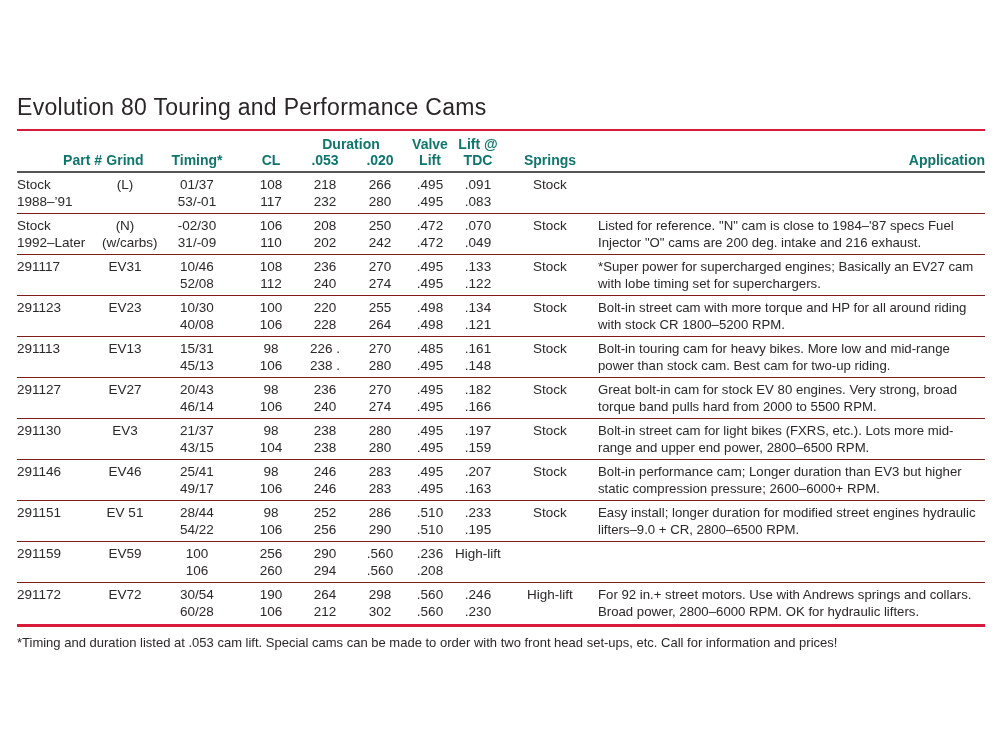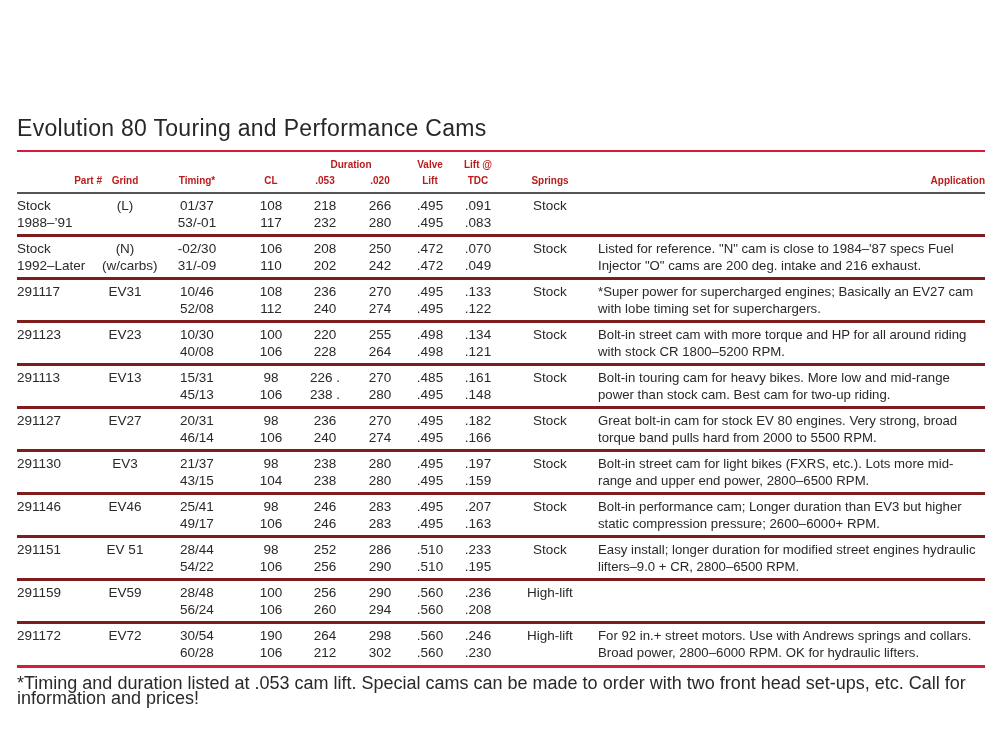--- a/index.html
+++ b/index.html
@@ -9,7 +9,7 @@
     -webkit-font-smoothing:antialiased;
   }
   .page{position:relative;width:1000px;height:750px;overflow:hidden;background:#fff;}
-  .content{position:absolute;left:17px;top:114px;width:968px;}
+  .content{position:absolute;left:17px;top:93px;width:968px;}
   .title{
     font-size:23px;font-weight:400;color:#2a2628;letter-spacing:.3px;
     margin:0 0 8px 0;line-height:28px;

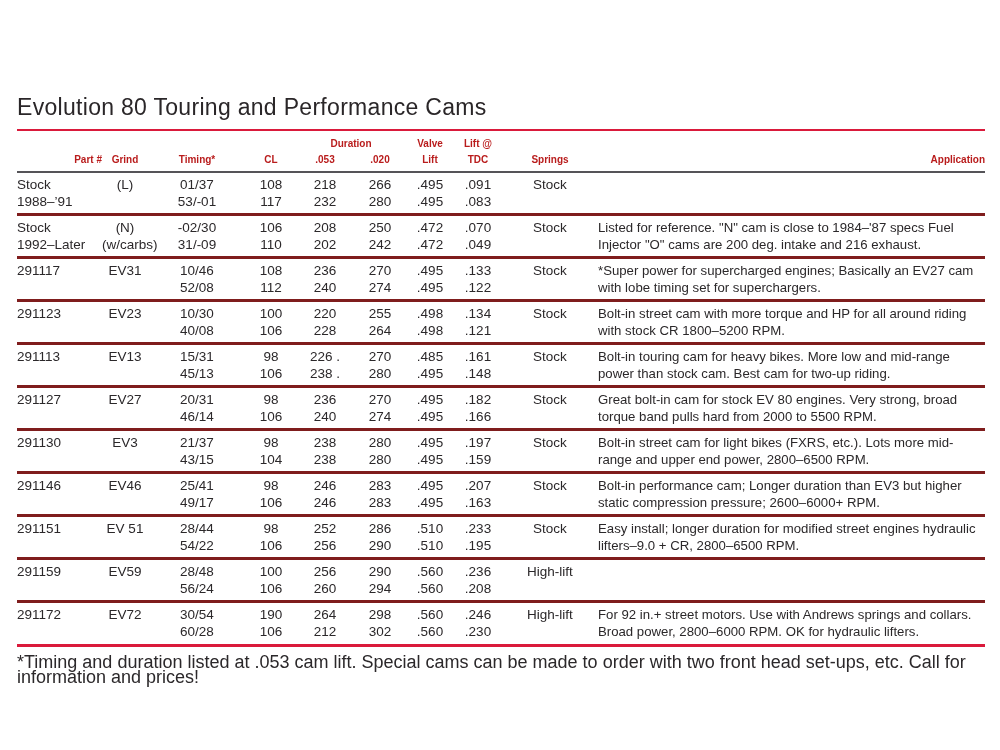--- a/index.html
+++ b/index.html
@@ -21,7 +21,7 @@
 
   .header{margin-top:5px;padding-bottom:3px;border-bottom:2px solid #555458;}
   .header .hcell{
-    font-size:10px;font-weight:bold;color:#b91c1c;line-height:16px;
+    font-size:14px;font-weight:bold;color:#0f766e;line-height:16px;
     text-align:center;white-space:nowrap;
   }
   .header .left{text-align:right;}

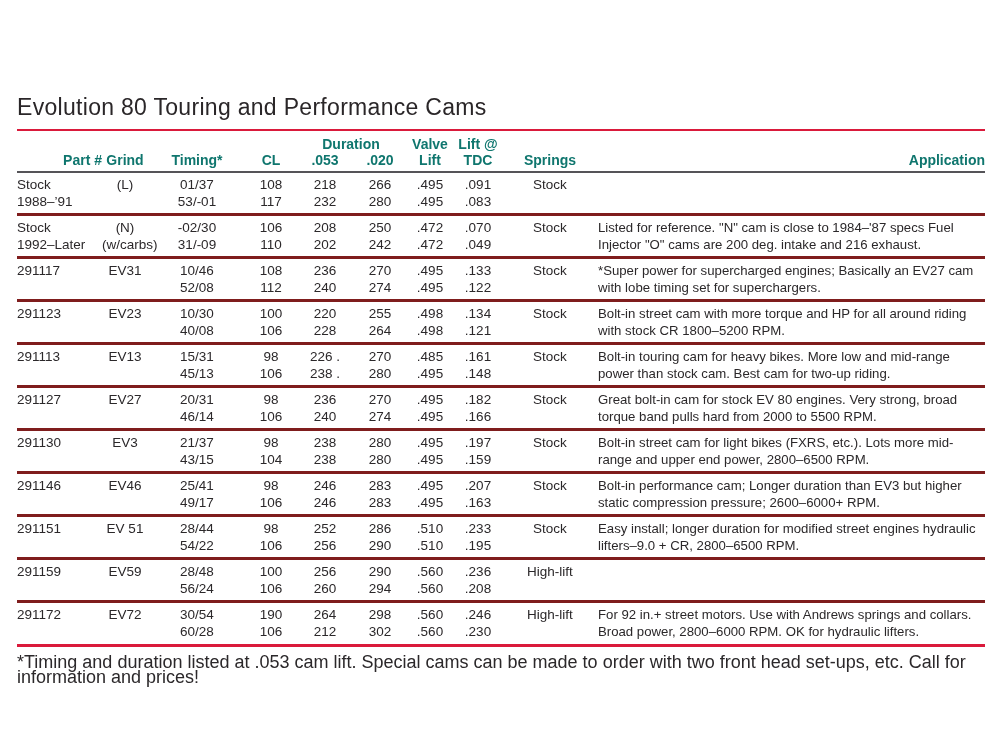--- a/index.html
+++ b/index.html
@@ -31,7 +31,7 @@
   .c9{grid-column:9;} .c10{grid-column:10;}
   .cspan56{grid-column:5 / span 2;}
 
-  .row{padding:3px 0 3px 0;border-bottom:3px solid #7f1d1d;}
+  .row{padding:3px 0 3px 0;border-bottom:1px solid #7f1d1d;}
   .row:last-child{border-bottom:none;}
   .cell{font-size:13.5px;line-height:17px;}
   .cell .ln{white-space:nowrap;}

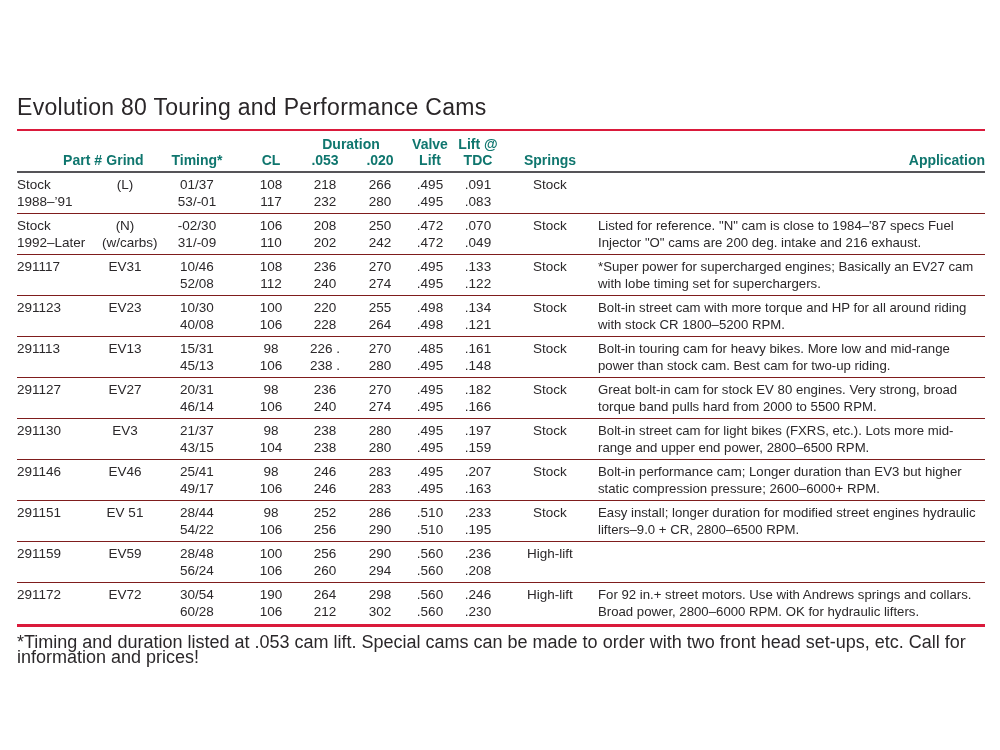--- a/index.html
+++ b/index.html
@@ -257,7 +257,7 @@
             <div class="ln">EV27</div>
           </div>
           <div class="cell a-center">
-            <div class="ln">20/31</div>
+            <div class="ln">20/43</div>
             <div class="ln">46/14</div>
           </div>
           <div class="cell a-center">

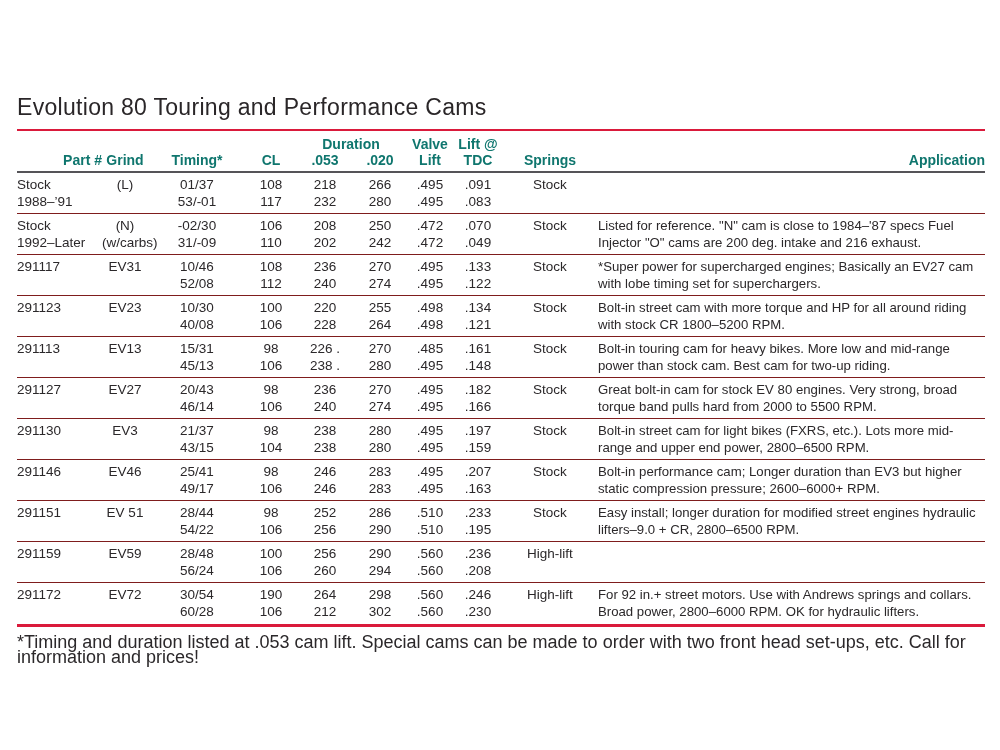--- a/index.html
+++ b/index.html
@@ -401,10 +401,6 @@
             <div class="ln">EV59</div>
           </div>
           <div class="cell a-center">
-            <div class="ln">28/48</div>
-            <div class="ln">56/24</div>
-          </div>
-          <div class="cell a-center">
             <div class="ln">100</div>
             <div class="ln">106</div>
           </div>

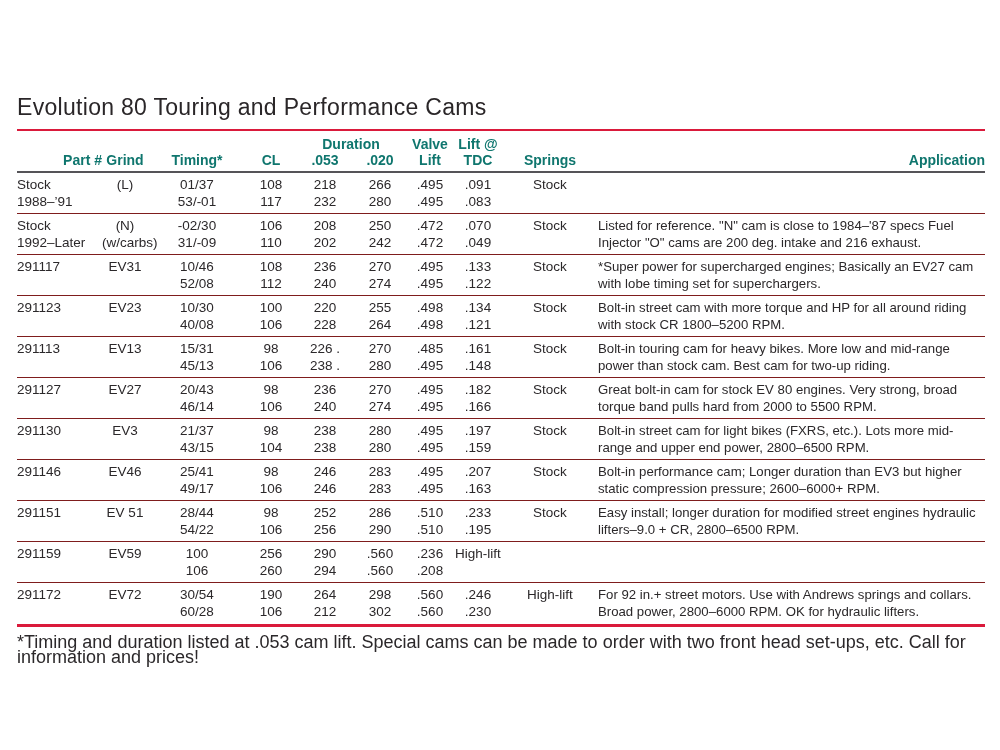--- a/index.html
+++ b/index.html
@@ -39,7 +39,7 @@
   .a-center{text-align:center;}
   .c-app{font-size:13.2px;line-height:17px;padding-right:2px;}
 
-  .footnote{margin-top:8px;font-size:18px;line-height:15px;color:#2b282a;}
+  .footnote{margin-top:8px;font-size:13px;line-height:15px;color:#2b282a;}
 </style>
 </head>
 <body>

